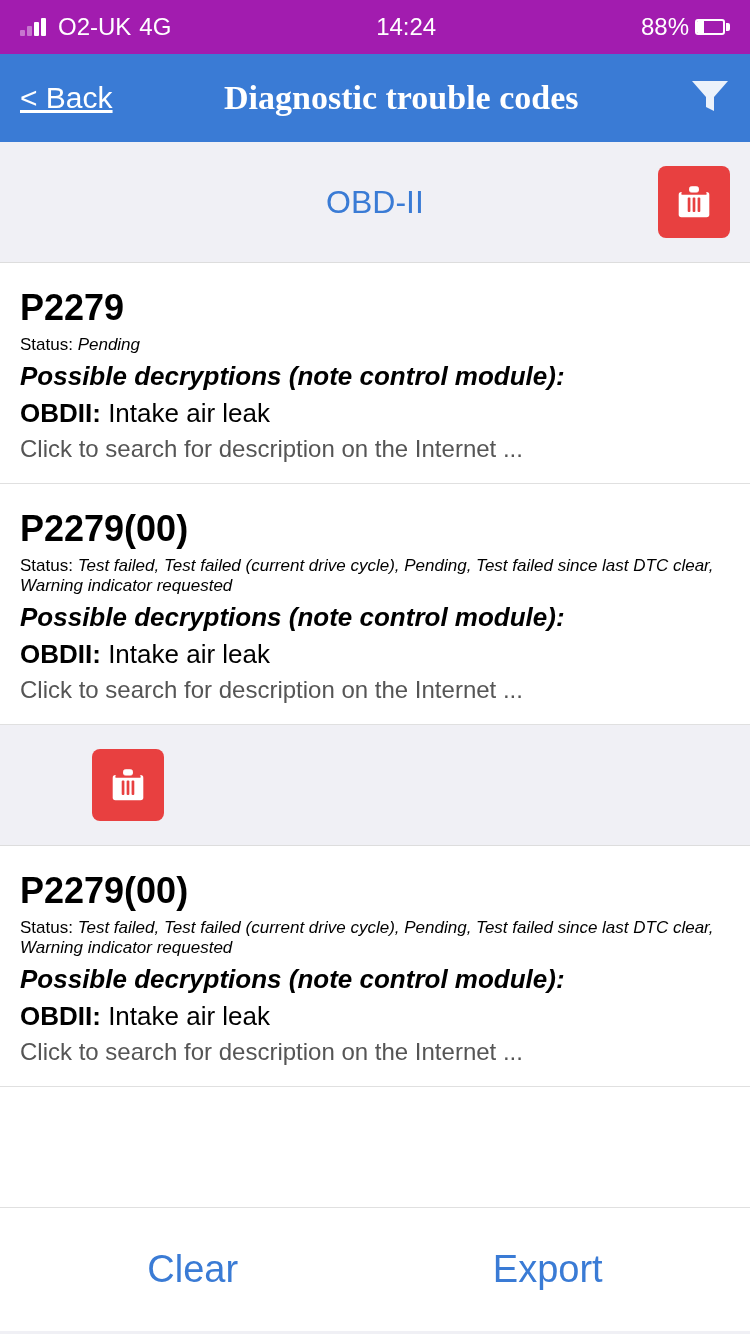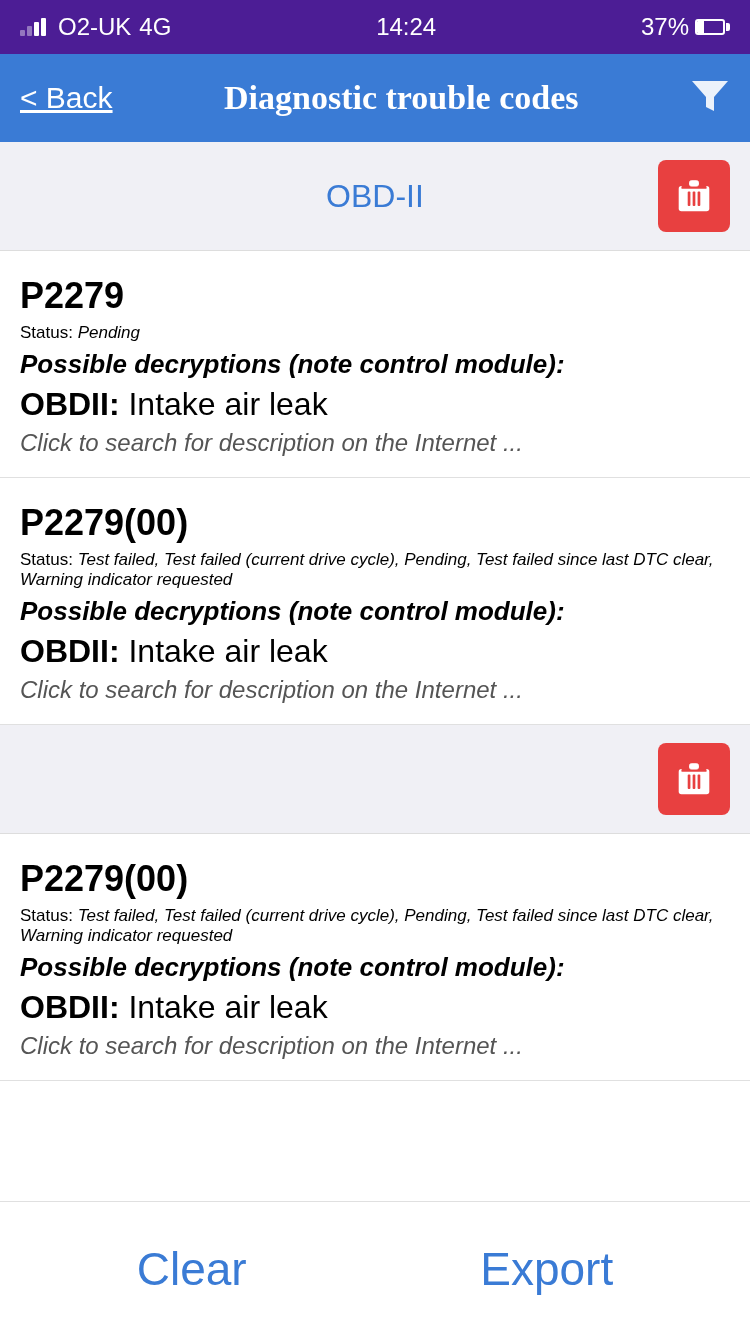--- a/index.html
+++ b/index.html
@@ -15,7 +15,7 @@
 
     
     .status-bar {
-      background: #4c1d95;
+      background: #a21caf;
       color: white;
       display: flex;
       justify-content: space-between;

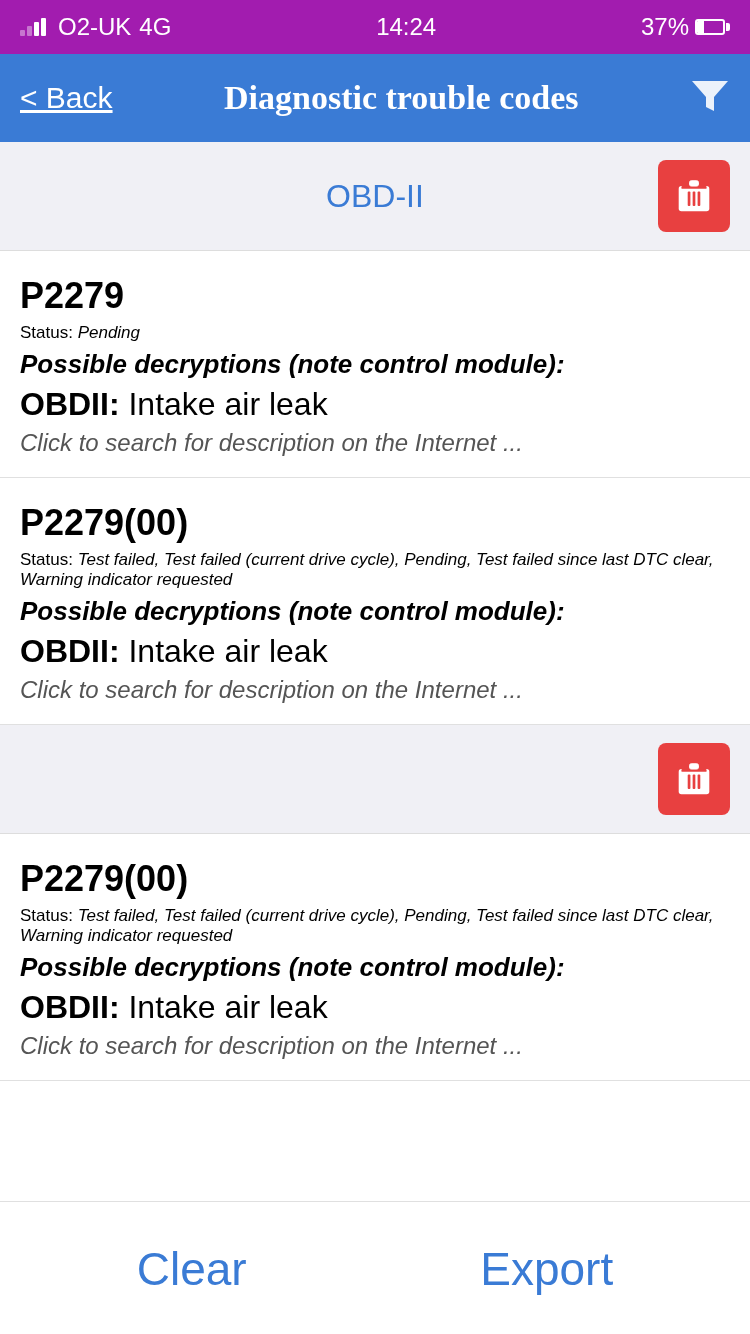--- a/index.html
+++ b/index.html
@@ -202,7 +202,7 @@
   </div>
   <span>14:24</span>
   <div style="display:flex;align-items:center;gap:6px;">
-    <span>37%</span>
+    <span>88%</span>
     <div class="battery-icon">
       <div class="battery-body">
           <div class="battery-fill"></div>

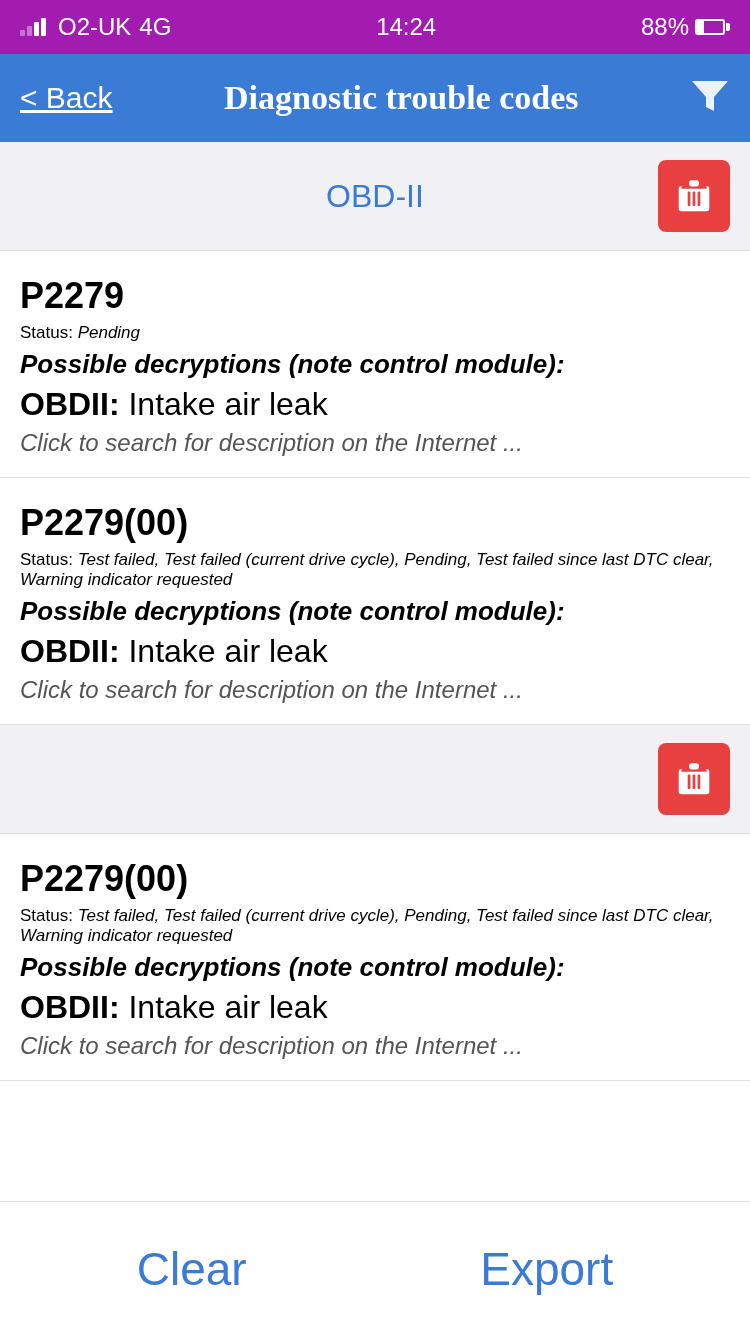--- a/index.html
+++ b/index.html
@@ -97,8 +97,8 @@
       background: #f0f0f5;
       display: flex;
       align-items: center;
-      justify-content: space-between;
-      padding: 18px 20px;
+      justify-content: flex-start;
+      padding: 24px 20px;
       border-bottom: 1px solid #ddd;
     }
     .section-title {

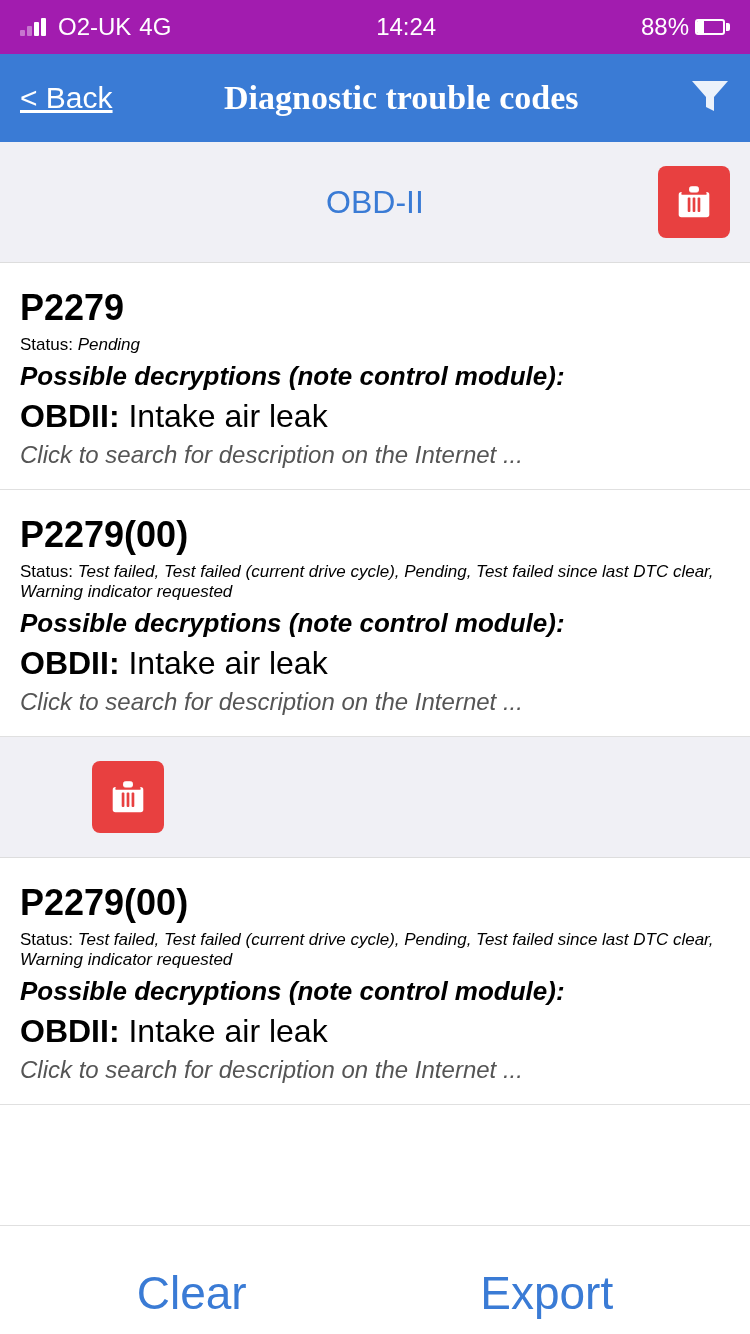--- a/index.html
+++ b/index.html
@@ -149,7 +149,7 @@
       margin-bottom: 6px;
     }
     .dtc-obdii {
-      font-size: 32px;
+      font-size: 26px;
       color: #000;
       margin-bottom: 6px;
     }

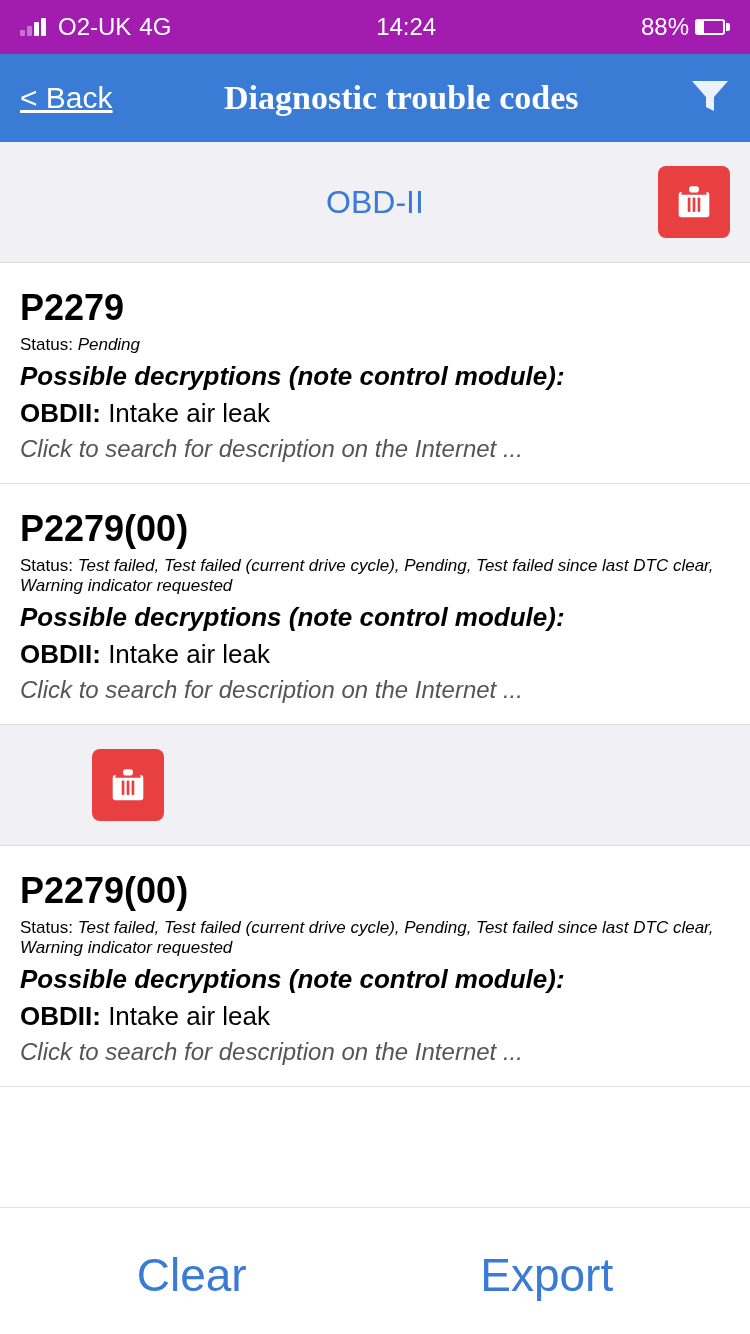--- a/index.html
+++ b/index.html
@@ -159,7 +159,6 @@
     .dtc-search {
       font-size: 24px;
       color: #555;
-      font-style: italic;
     }
 
     

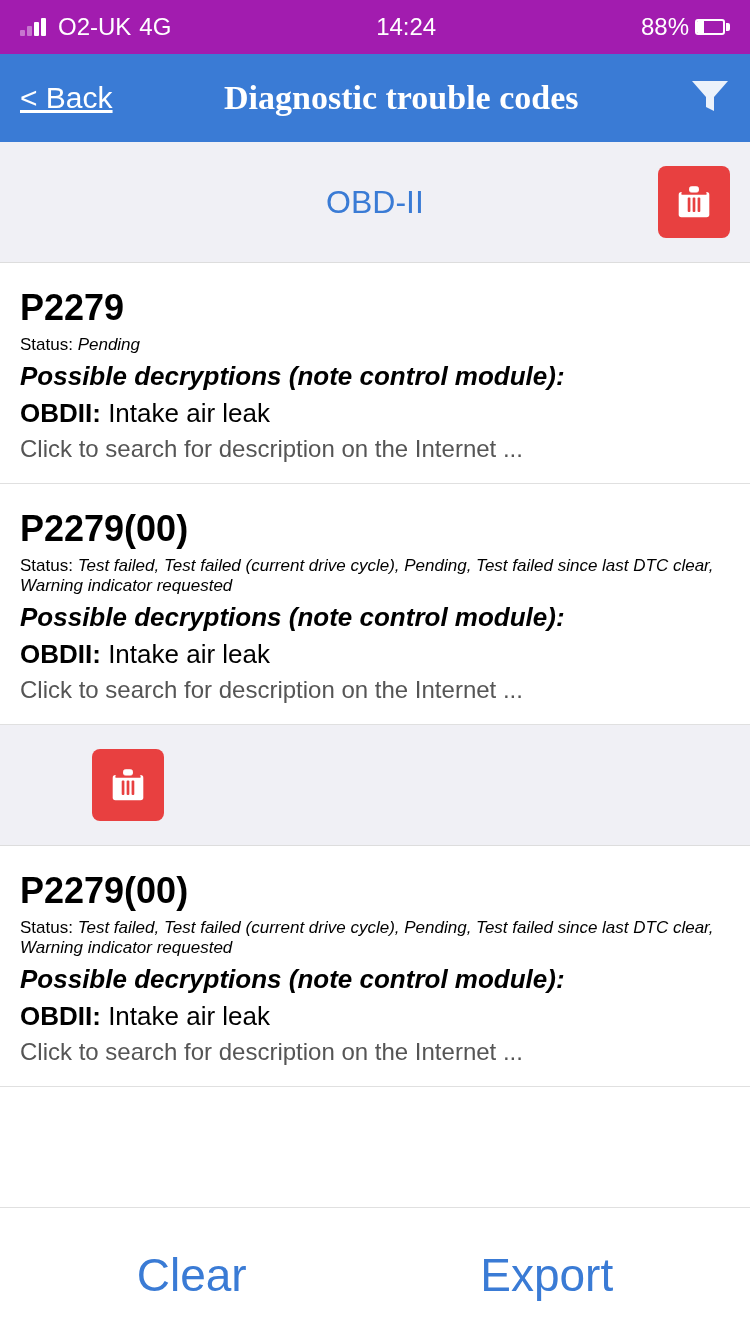--- a/index.html
+++ b/index.html
@@ -178,7 +178,7 @@
     }
     .action-btn {
       color: #3a7bd5;
-      font-size: 46px;
+      font-size: 38px;
       background: none;
       border: none;
       cursor: pointer;

